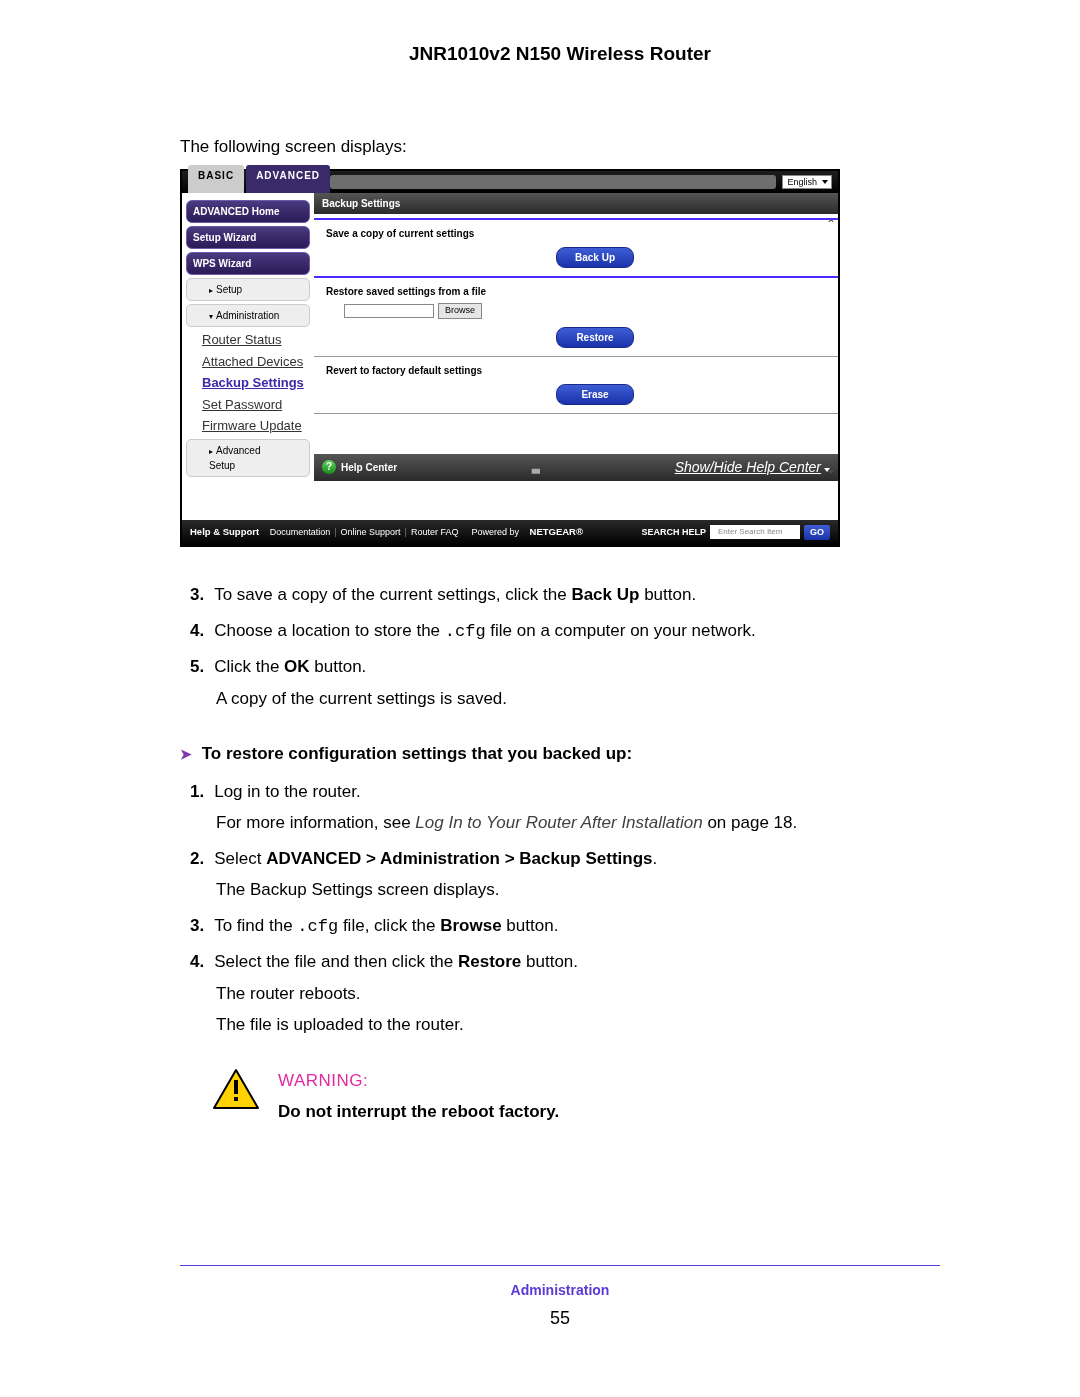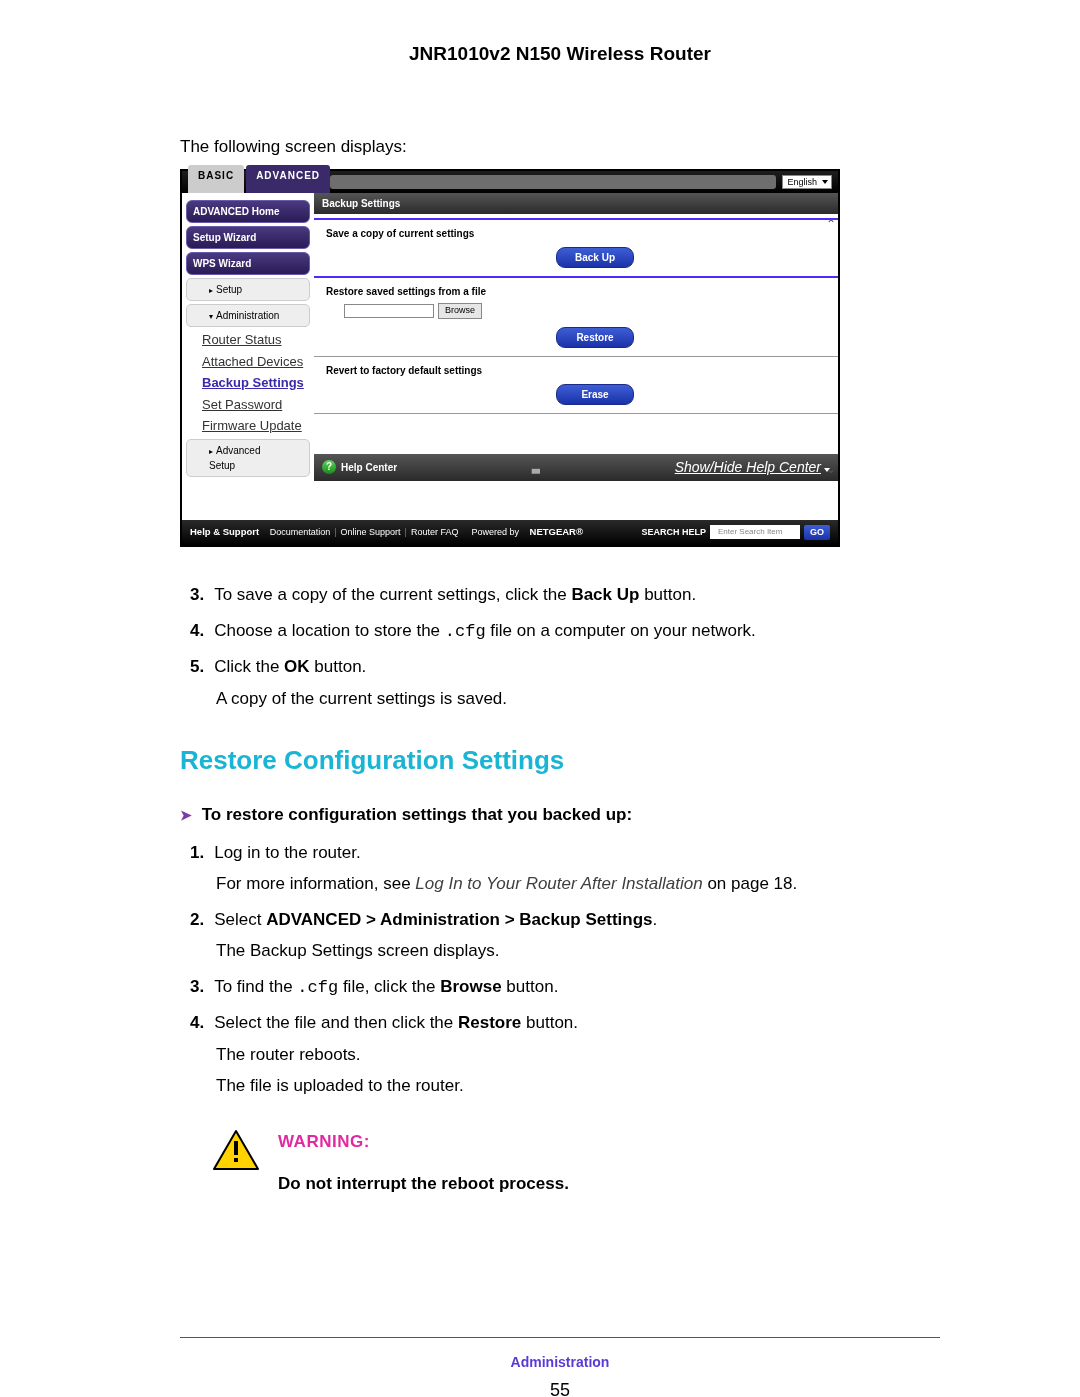--- a/index.html
+++ b/index.html
@@ -290,7 +290,6 @@
     </li>
   </ol>
 
-  <h2 class="section-h">Restore Configuration Settings</h2>
 
   <p class="arrow-head">
     <span class="tri">➤</span><span>To restore configuration settings that you backed up:</span>

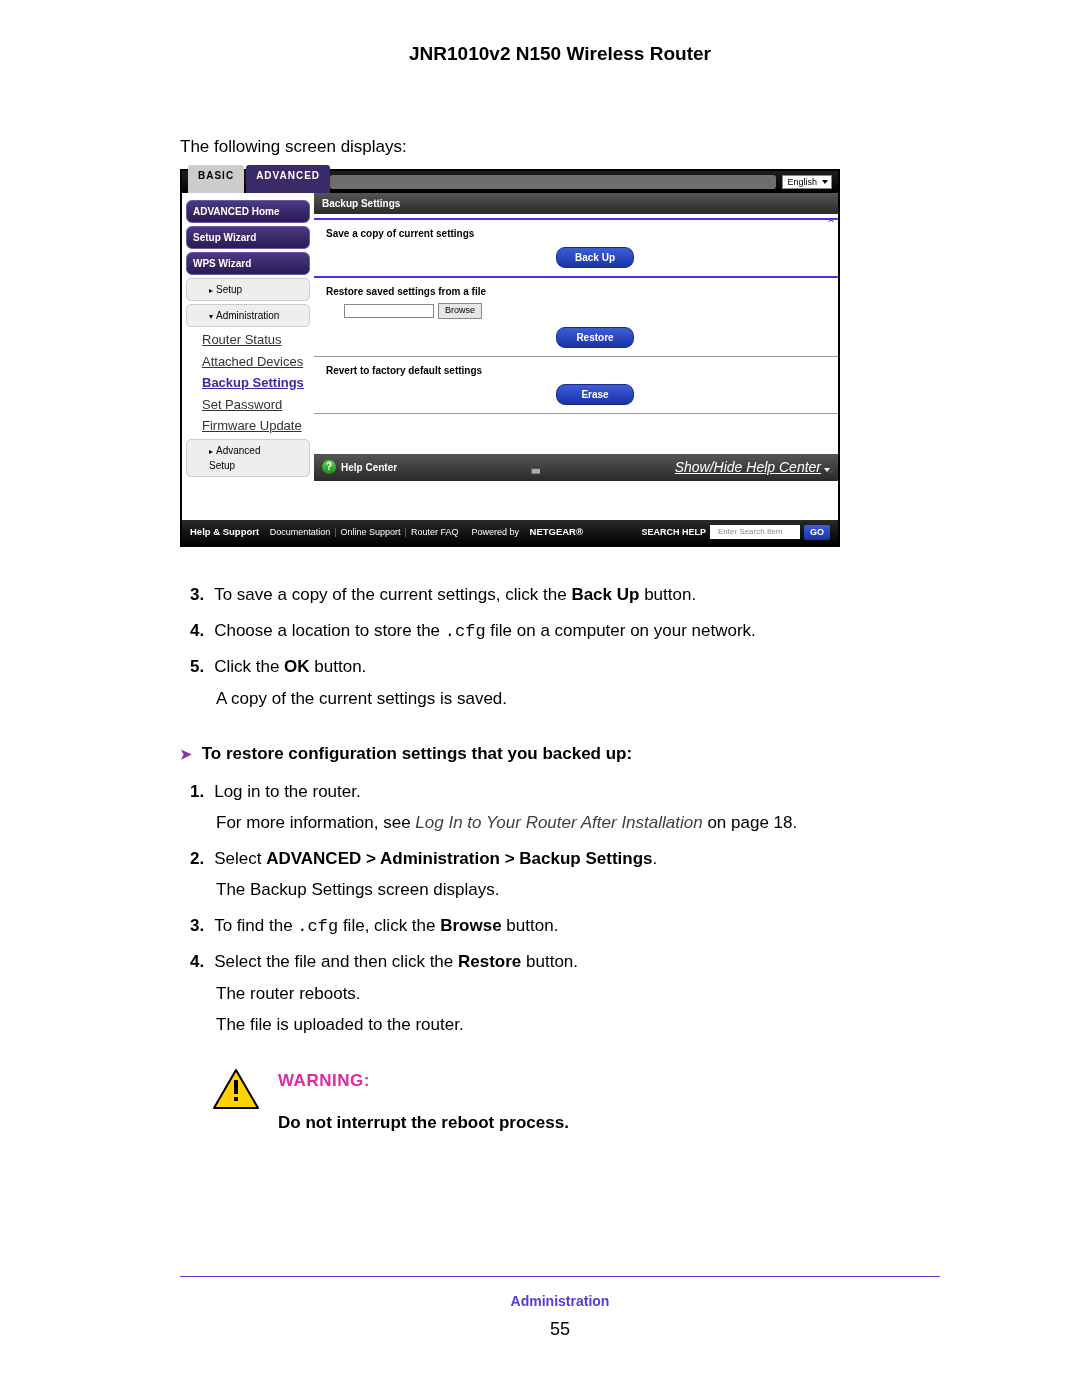--- a/index.html
+++ b/index.html
@@ -179,8 +179,8 @@
     width:48px; height:42px; display:block;
   }
   .warn-text .warning-lbl{
-    color:#e02aa0; font-weight:bold; letter-spacing:0.5px;
-    margin-bottom:17px;
+    color:#e02aa0; font-weight:normal; letter-spacing:0.5px;
+    margin-bottom:6px;
   }
   .warn-text .warning-msg{ font-weight:bold; }
 

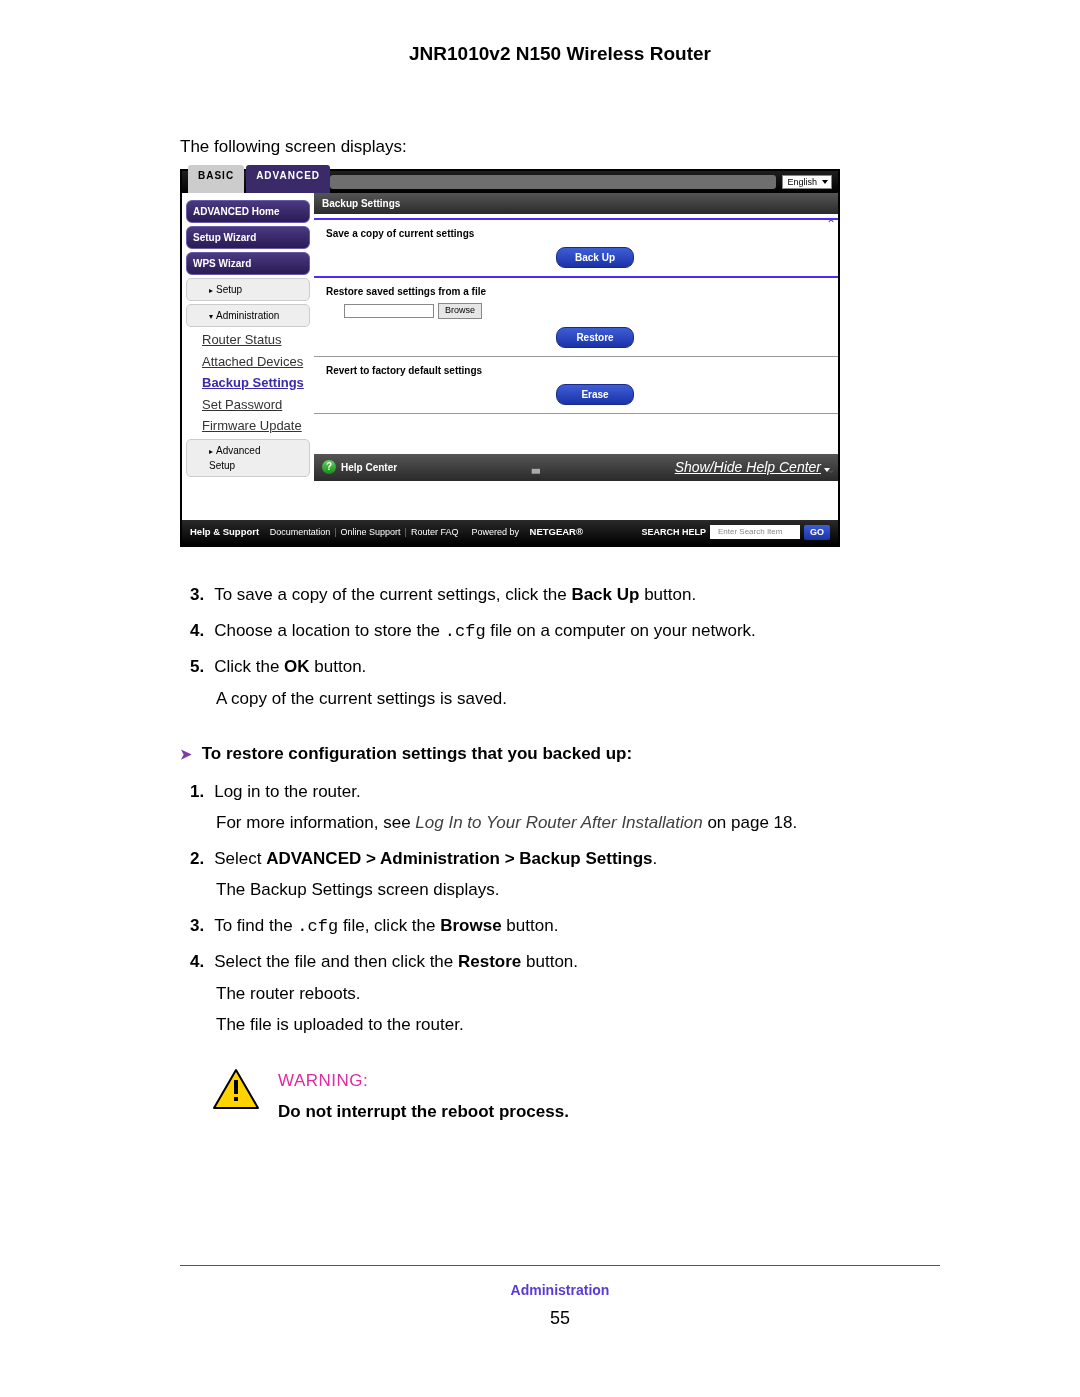--- a/index.html
+++ b/index.html
@@ -324,7 +324,7 @@
     </div>
     <div class="warn-text">
       <div class="warning-lbl">WARNING:</div>
-      <div class="warning-msg">Do not interrupt the reboot process.</div>
+      <div class="warning-msg">Do not interrupt the reboot factory.</div>
     </div>
   </div>
 

